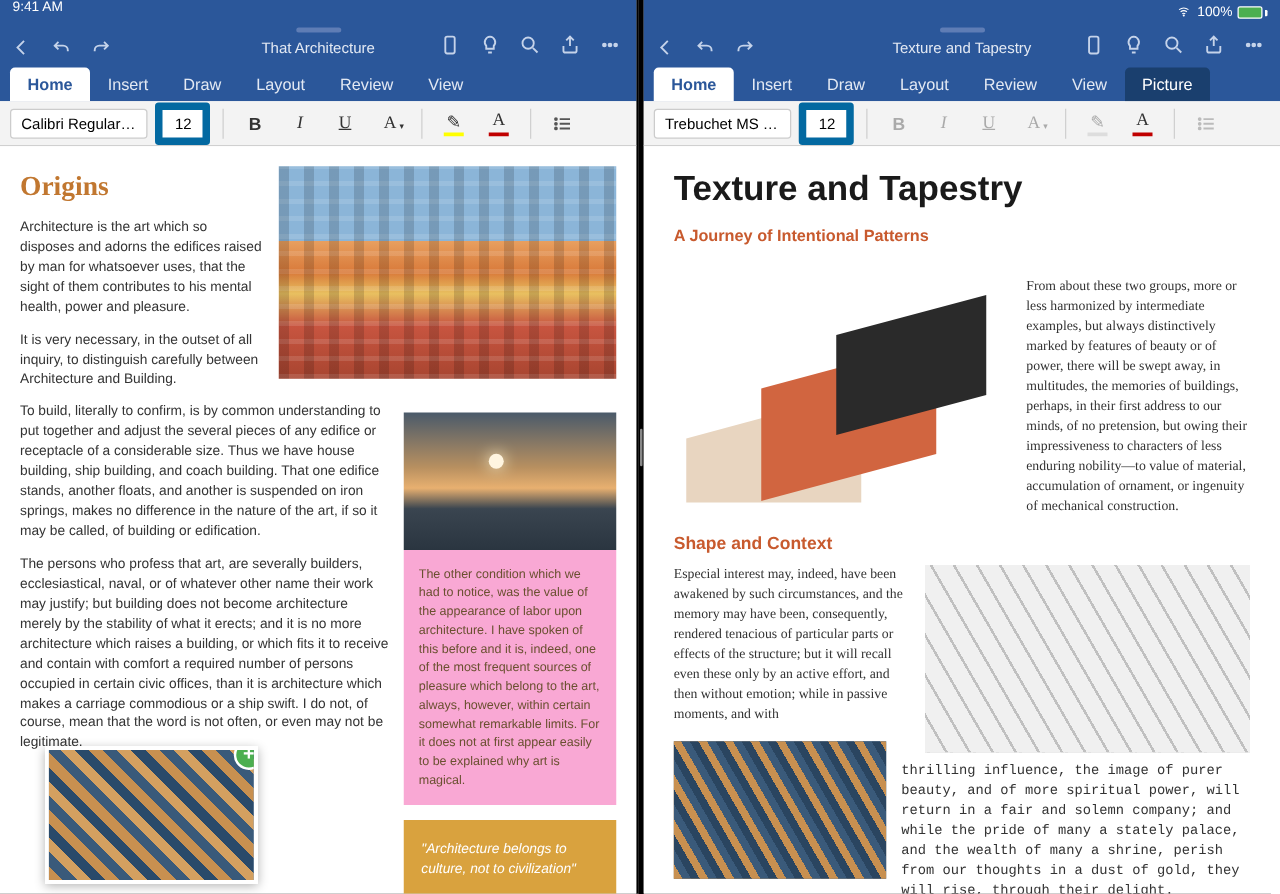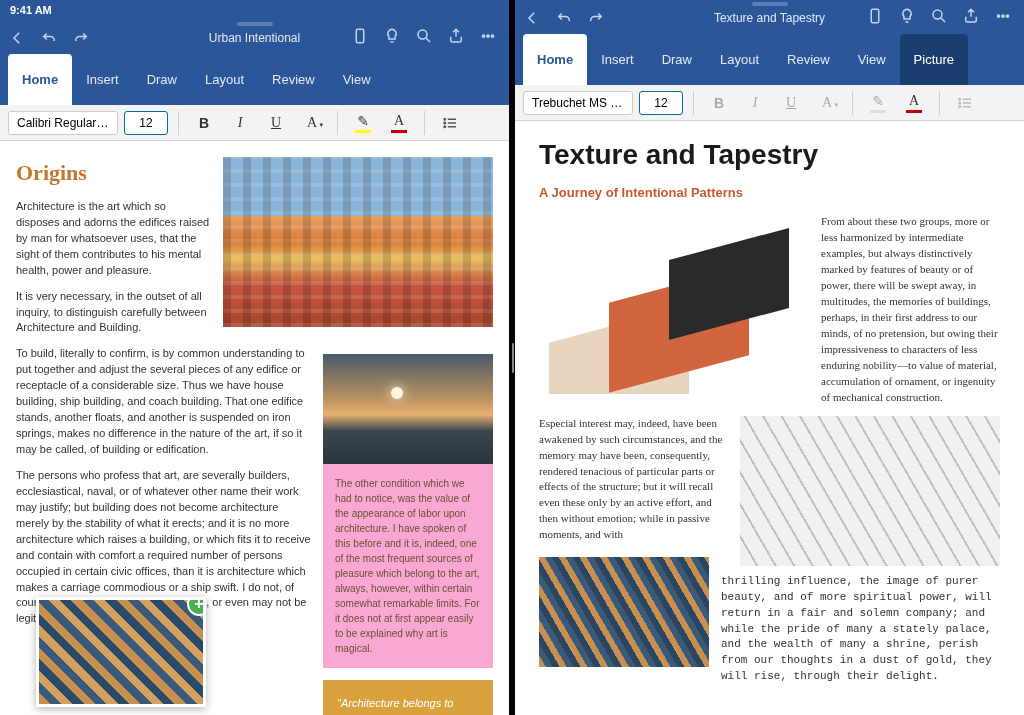--- a/index.html
+++ b/index.html
@@ -8,7 +8,7 @@
 .pane-left{border-right:2px solid #000}
 .divider{width:4px;background:#000;position:relative}
 .divider::after{content:"";position:absolute;left:1px;top:50%;width:2px;height:30px;background:#888;border-radius:1px;transform:translateY(-50%)}
-.status-bar{height:20px;background:#2b579a;color:#fff;display:flex;align-items:center;padding:0 10px;font-size:11px;font-weight:700;justify-content:space-between}
+.status-bar{height:20px;background:#2b579a;color:#fff;display:flex;padding:0 10px;font-size:11px;font-weight:400;justify-content:space-between}
 .status-right{display:flex;align-items:center;gap:4px}
 .header{background:#2b579a;color:#fff;padding:4px 8px 0}
 .title-row{display:flex;align-items:center;height:28px;position:relative}

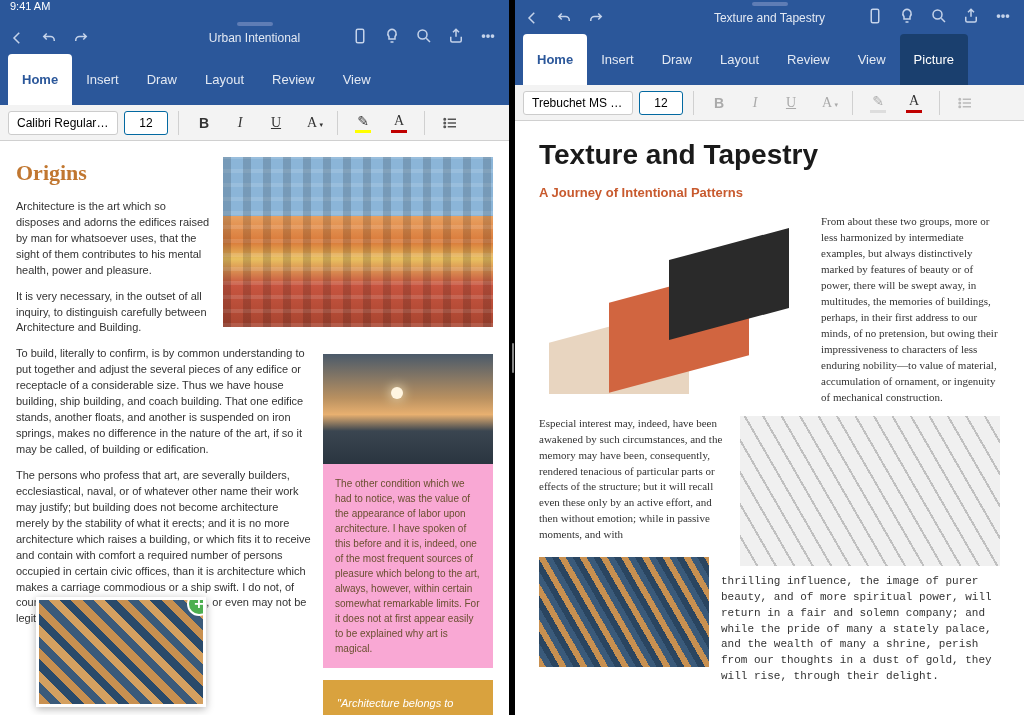--- a/index.html
+++ b/index.html
@@ -182,6 +182,22 @@
 <div class="divider"></div>
 
 <div class="pane doc-right">
+  <div class="status-bar">
+    <span></span>
+    <span class="status-right">
+      <span>
+        <svg width="14" height="10" viewBox="0 0 24 24" stroke="#fff" fill="none" stroke-width="2">
+            <path d="M3 9a15 15 0 0118 0M6 13a10 10 0 0112 0M9 17a5 5 0 016 0"></path>
+            <circle cx="12" cy="20" r="1" fill="#fff"></circle>
+          </svg>
+      </span>
+      <span>100%</span>
+      <span class="battery">
+          <span class="battery-body"></span>
+          <span class="battery-tip"></span>
+        </span>
+    </span>
+  </div>
   <div class="header">
     <div class="title-row">
       <div class="handle"></div>

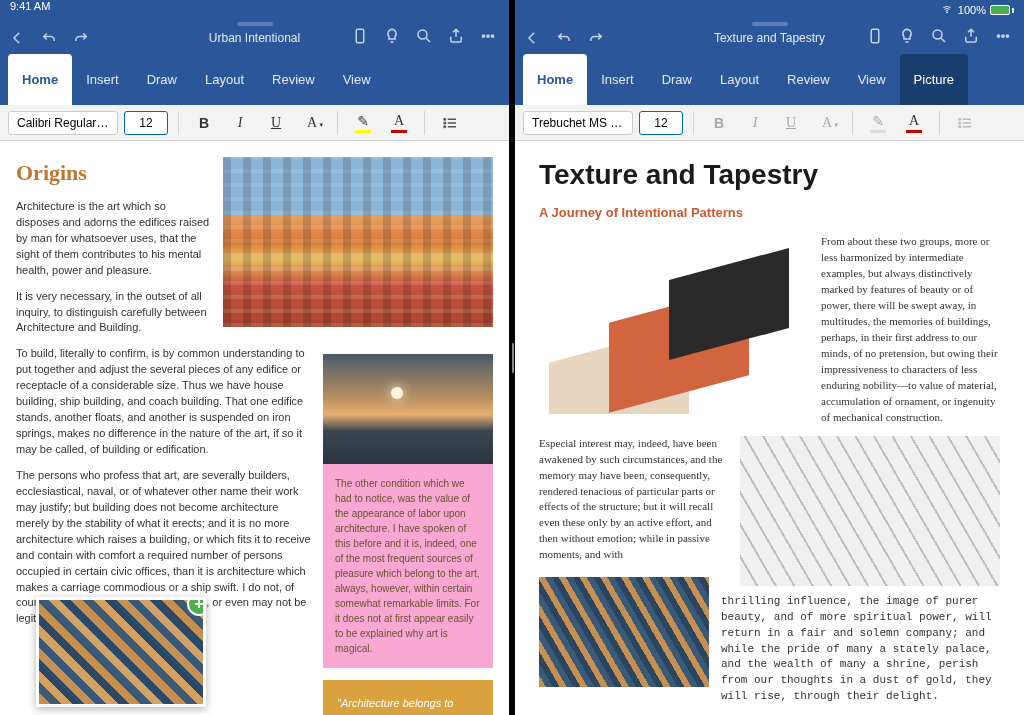--- a/index.html
+++ b/index.html
@@ -94,7 +94,7 @@
             </svg>
           </span>
       </div>
-      <span class="doc-title">Urban Intentional</span>
+      <span class="doc-title">That Architecture</span>
       <div class="tool-icons">
         <span class="icon"><svg viewBox="0 0 24 24">
               <rect x="7" y="3" width="10" height="18" rx="2"></rect>

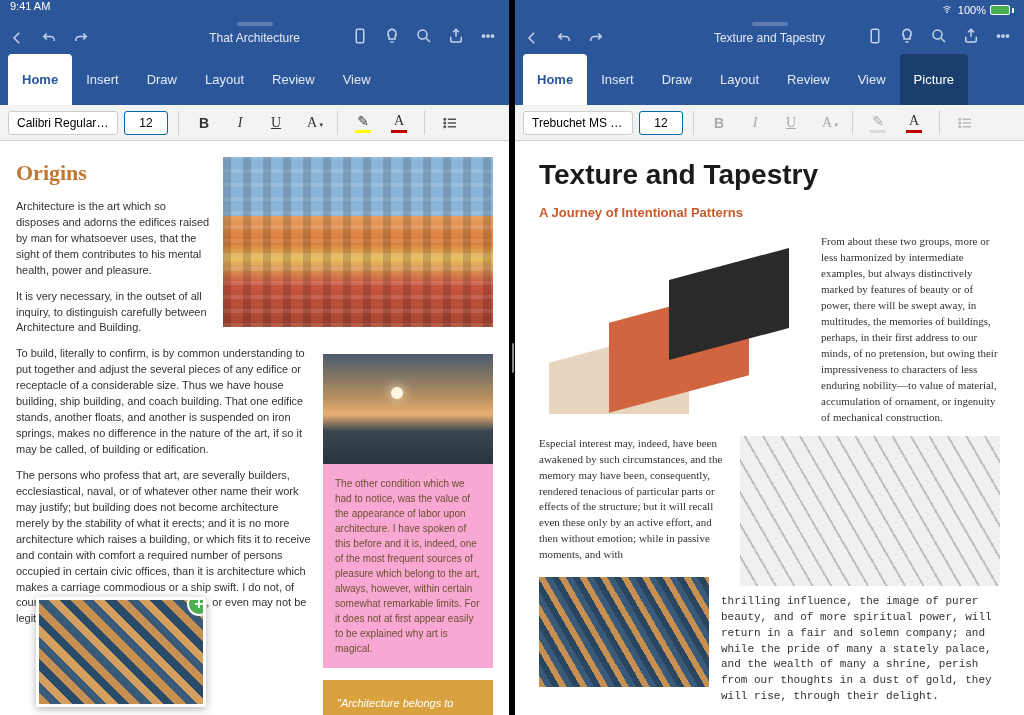--- a/index.html
+++ b/index.html
@@ -18,7 +18,7 @@
 .nav-icons .icon{width:18px;height:18px;display:flex;align-items:center;justify-content:center}
 .tool-icons{display:flex;gap:14px;align-items:center;position:absolute;right:4px}
 .ribbon-tabs{display:flex;gap:0;margin-top:2px}
-.tab{padding:18px 14px;font-size:13px;color:#e3e9f3;cursor:pointer;border-radius:4px 4px 0 0}
+.tab{padding:6px 14px;font-size:13px;color:#e3e9f3;cursor:pointer;border-radius:4px 4px 0 0}
 .tab.active{background:#fff;color:#2b579a;font-weight:600}
 .tab.picture{background:#1a3f6e;color:#fff;margin-left:0}
 .fmt-bar{height:36px;background:#f3f3f3;border-bottom:1px solid #d0d0d0;display:flex;align-items:center;padding:0 8px;gap:6px}

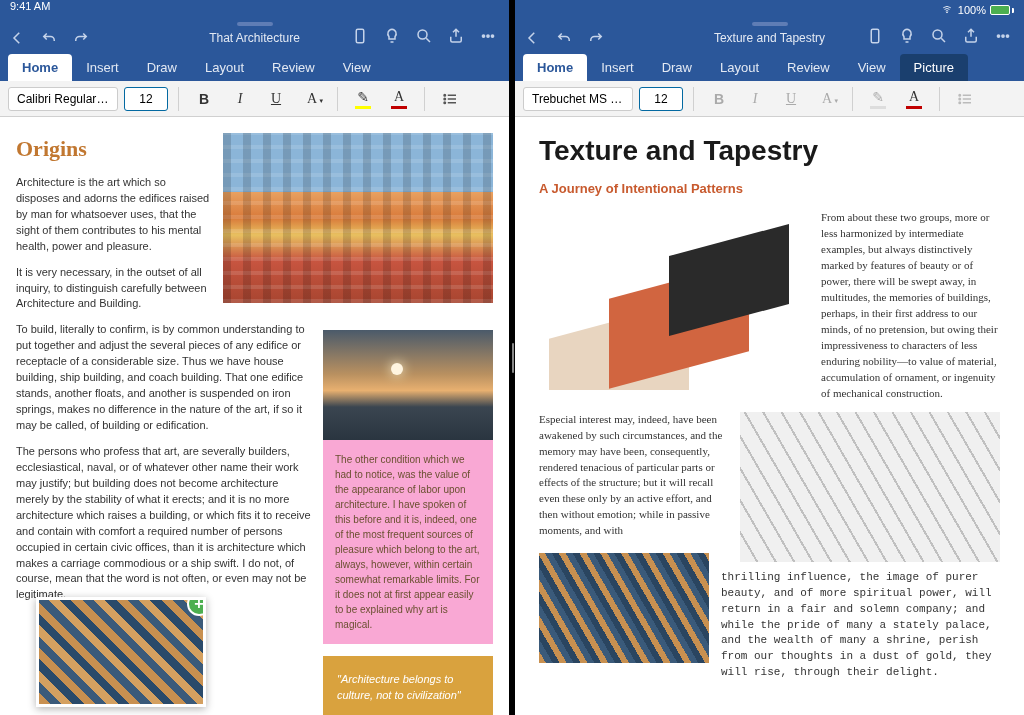--- a/index.html
+++ b/index.html
@@ -23,7 +23,7 @@
 .tab.picture{background:#1a3f6e;color:#fff;margin-left:0}
 .fmt-bar{height:36px;background:#f3f3f3;border-bottom:1px solid #d0d0d0;display:flex;align-items:center;padding:0 8px;gap:6px}
 .font-box{background:#fff;border:1px solid #ccc;border-radius:3px;padding:4px 8px;font-size:12px;width:110px;overflow:hidden;white-space:nowrap;text-overflow:ellipsis}
-.size-box{background:#fff;border:1px solid #0369a1;border-radius:3px;padding:4px 10px;font-size:12px;width:44px;text-align:center}
+.size-box{background:#fff;border:6px solid #0369a1;border-radius:3px;padding:4px 10px;font-size:12px;width:44px;text-align:center}
 .fmt-sep{width:1px;height:24px;background:#d0d0d0;margin:0 4px}
 .fmt-btn{width:30px;height:28px;display:flex;align-items:center;justify-content:center;font-size:14px;color:#333;cursor:pointer;border-radius:3px}
 .fmt-btn.bold{font-weight:800}

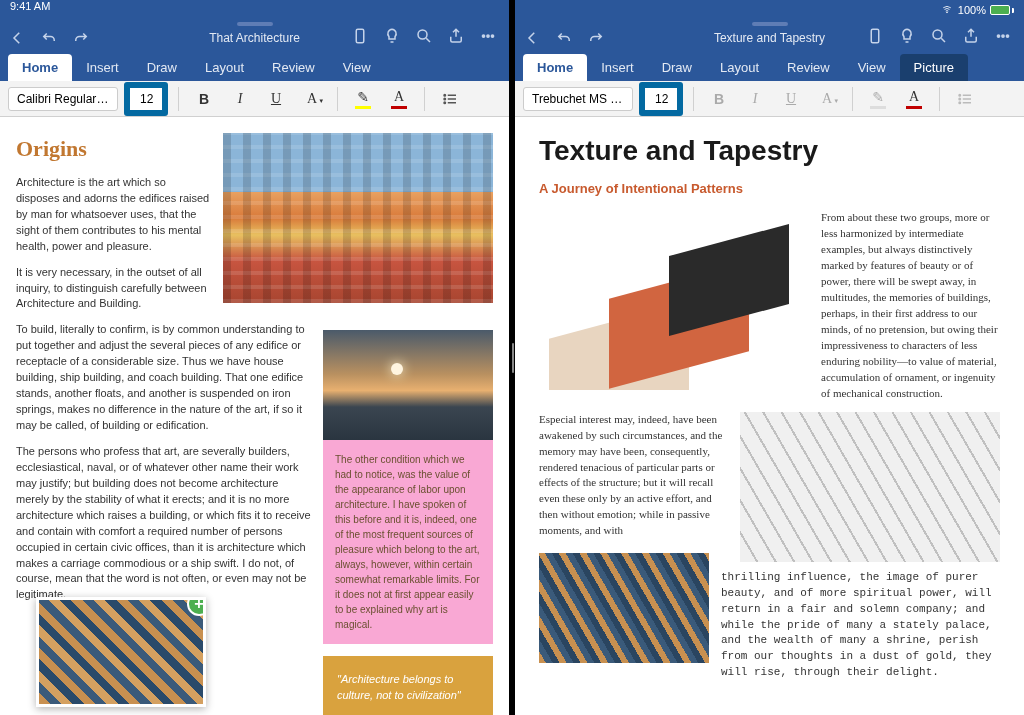--- a/index.html
+++ b/index.html
@@ -52,7 +52,7 @@
 
 .doc-right .doc-inner{padding:14px 24px}
 .r-title{font-size:28px;font-weight:700;color:#1a1a1a;margin-bottom:8px}
-.r-sub{font-size:13px;font-weight:700;color:#c85a2e;margin-bottom:12px}
+.r-sub{font-size:13px;font-weight:700;color:#c85a2e;margin-bottom:24px}
 .r-img-abstract{width:270px;height:180px;float:left;margin:0 12px 10px 0;background:#fff;position:relative;overflow:hidden}
 .r-img-abstract .shape1{position:absolute;right:20px;top:30px;width:120px;height:80px;background:#2a2a2a;transform:skewY(-15deg)}
 .r-img-abstract .shape2{position:absolute;right:60px;top:70px;width:140px;height:90px;background:#d16540;transform:skewY(-15deg)}

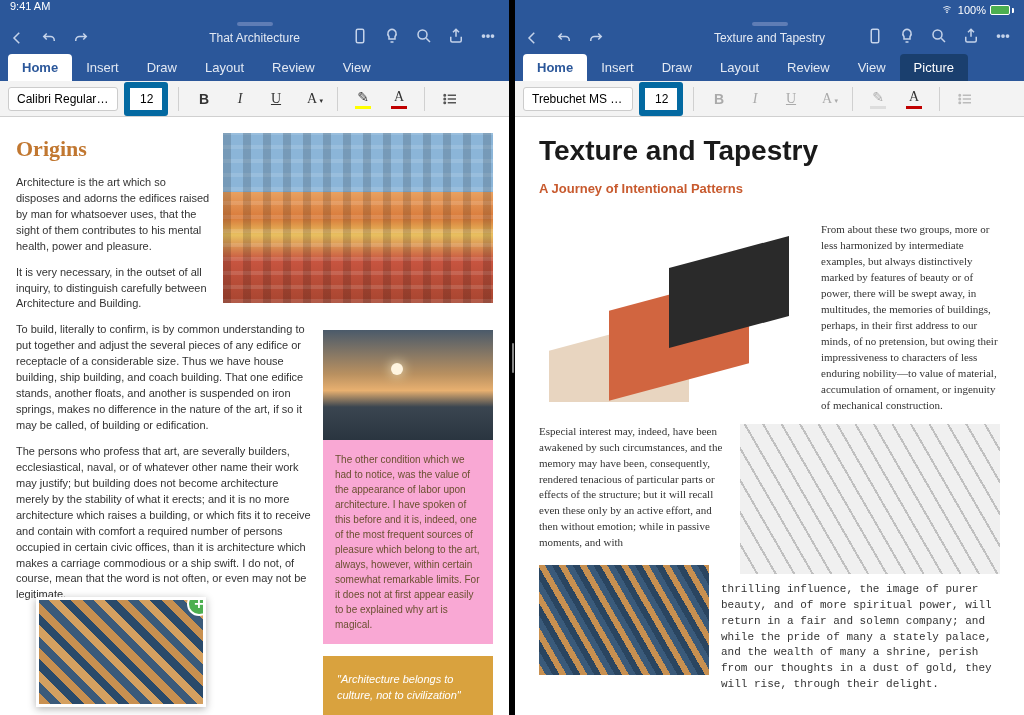--- a/index.html
+++ b/index.html
@@ -291,6 +291,7 @@
           <div class="shape1"></div>
       </div>
       <div class="p" style="font-family:Georgia,serif">From about these two groups, more or less harmonized by intermediate examples, but always distinctively marked by features of beauty or of power, there will be swept away, in multitudes, the memories of buildings, perhaps, in their first address to our minds, of no pretension, but owing their impressiveness to characters of less enduring nobility—to value of material, accumulation of ornament, or ingenuity of mechanical construction.</div>
+      <div class="r-section">Shape and Context</div>
       <div class="r-img-tri"></div>
       <div class="p" style="font-family:Georgia,serif">Especial interest may, indeed, have been awakened by such circumstances, and the memory may have been, consequently, rendered tenacious of particular parts or effects of the structure; but it will recall even these only by an active effort, and then without emotion; while in passive moments, and with</div>
       <div class="r-img-bldg"></div>

